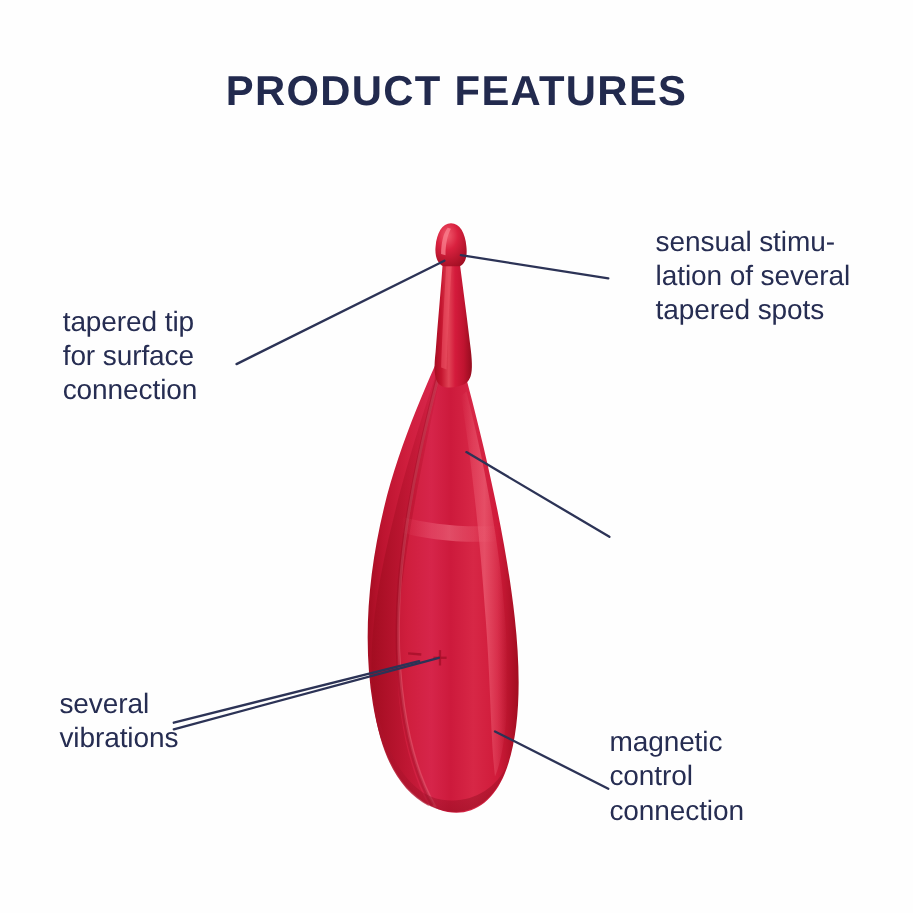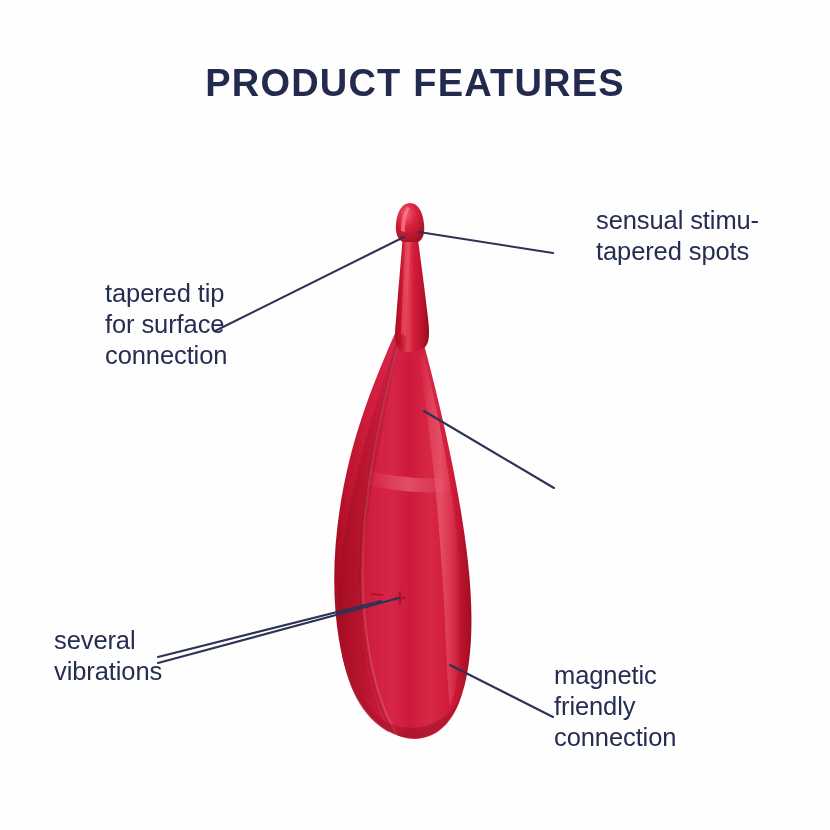--- a/index.html
+++ b/index.html
@@ -200,6 +200,7 @@
 
   <div class="label" id="label-sensual">
     <span class="ln">sensual stimu-</span>
+    <span class="ln">lation of several</span>
     <span class="ln">tapered spots</span>
   </div>
 

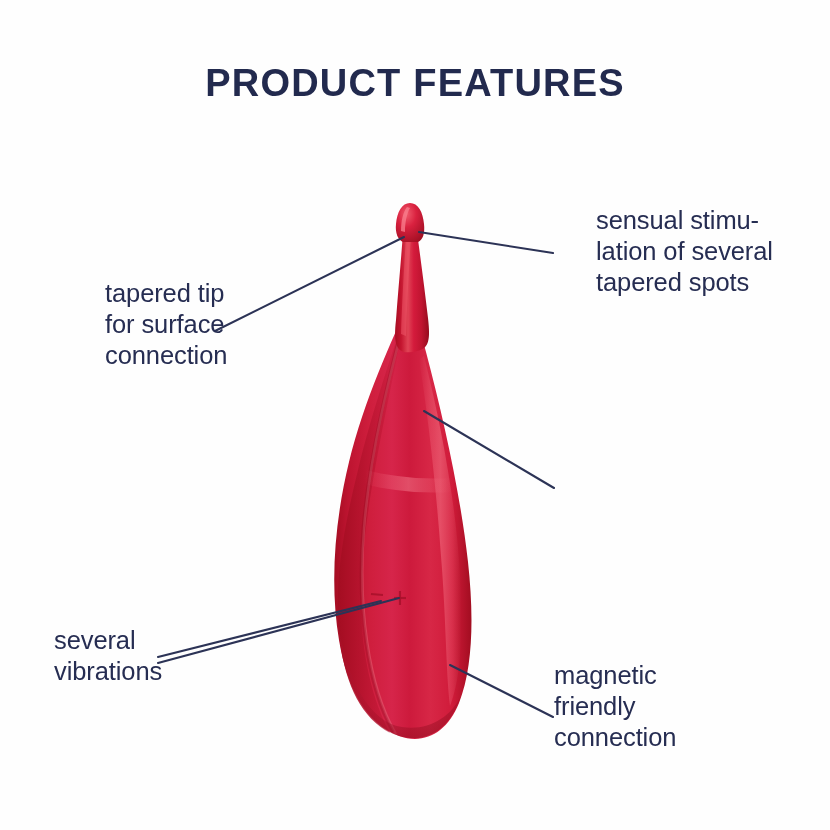--- a/index.html
+++ b/index.html
@@ -39,7 +39,7 @@
     letter-spacing: -0.1px;
   }
   .label .ln { display: block; }
-  #label-tapered-tip { left: 57px;  top: 278px; margin-left: 48px; }
+  #label-tapered-tip { left: 57px;  top: 278px; }
   #label-control     { left: 54px;  top: 625px; }
   #label-sensual     { left: 596px; top: 205px; }
   #label-smooth      { left: 566px; top: 431px; }

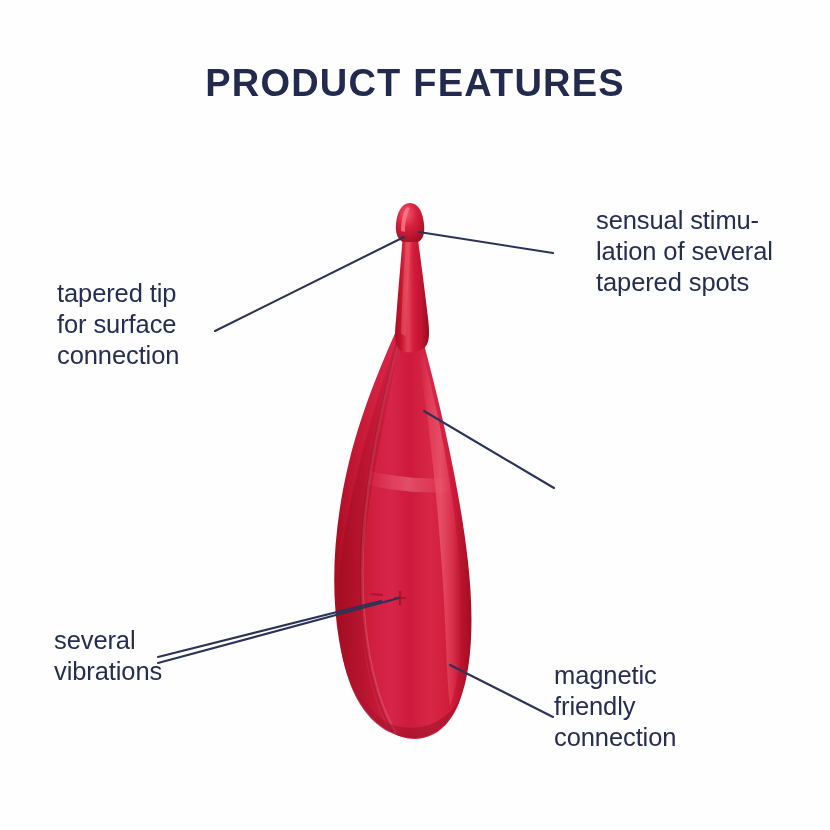--- a/index.html
+++ b/index.html
@@ -207,7 +207,7 @@
 
   <div class="label" id="label-magnetic">
     <span class="ln">magnetic</span>
-    <span class="ln">friendly</span>
+    <span class="ln">control</span>
     <span class="ln">connection</span>
   </div>
 

